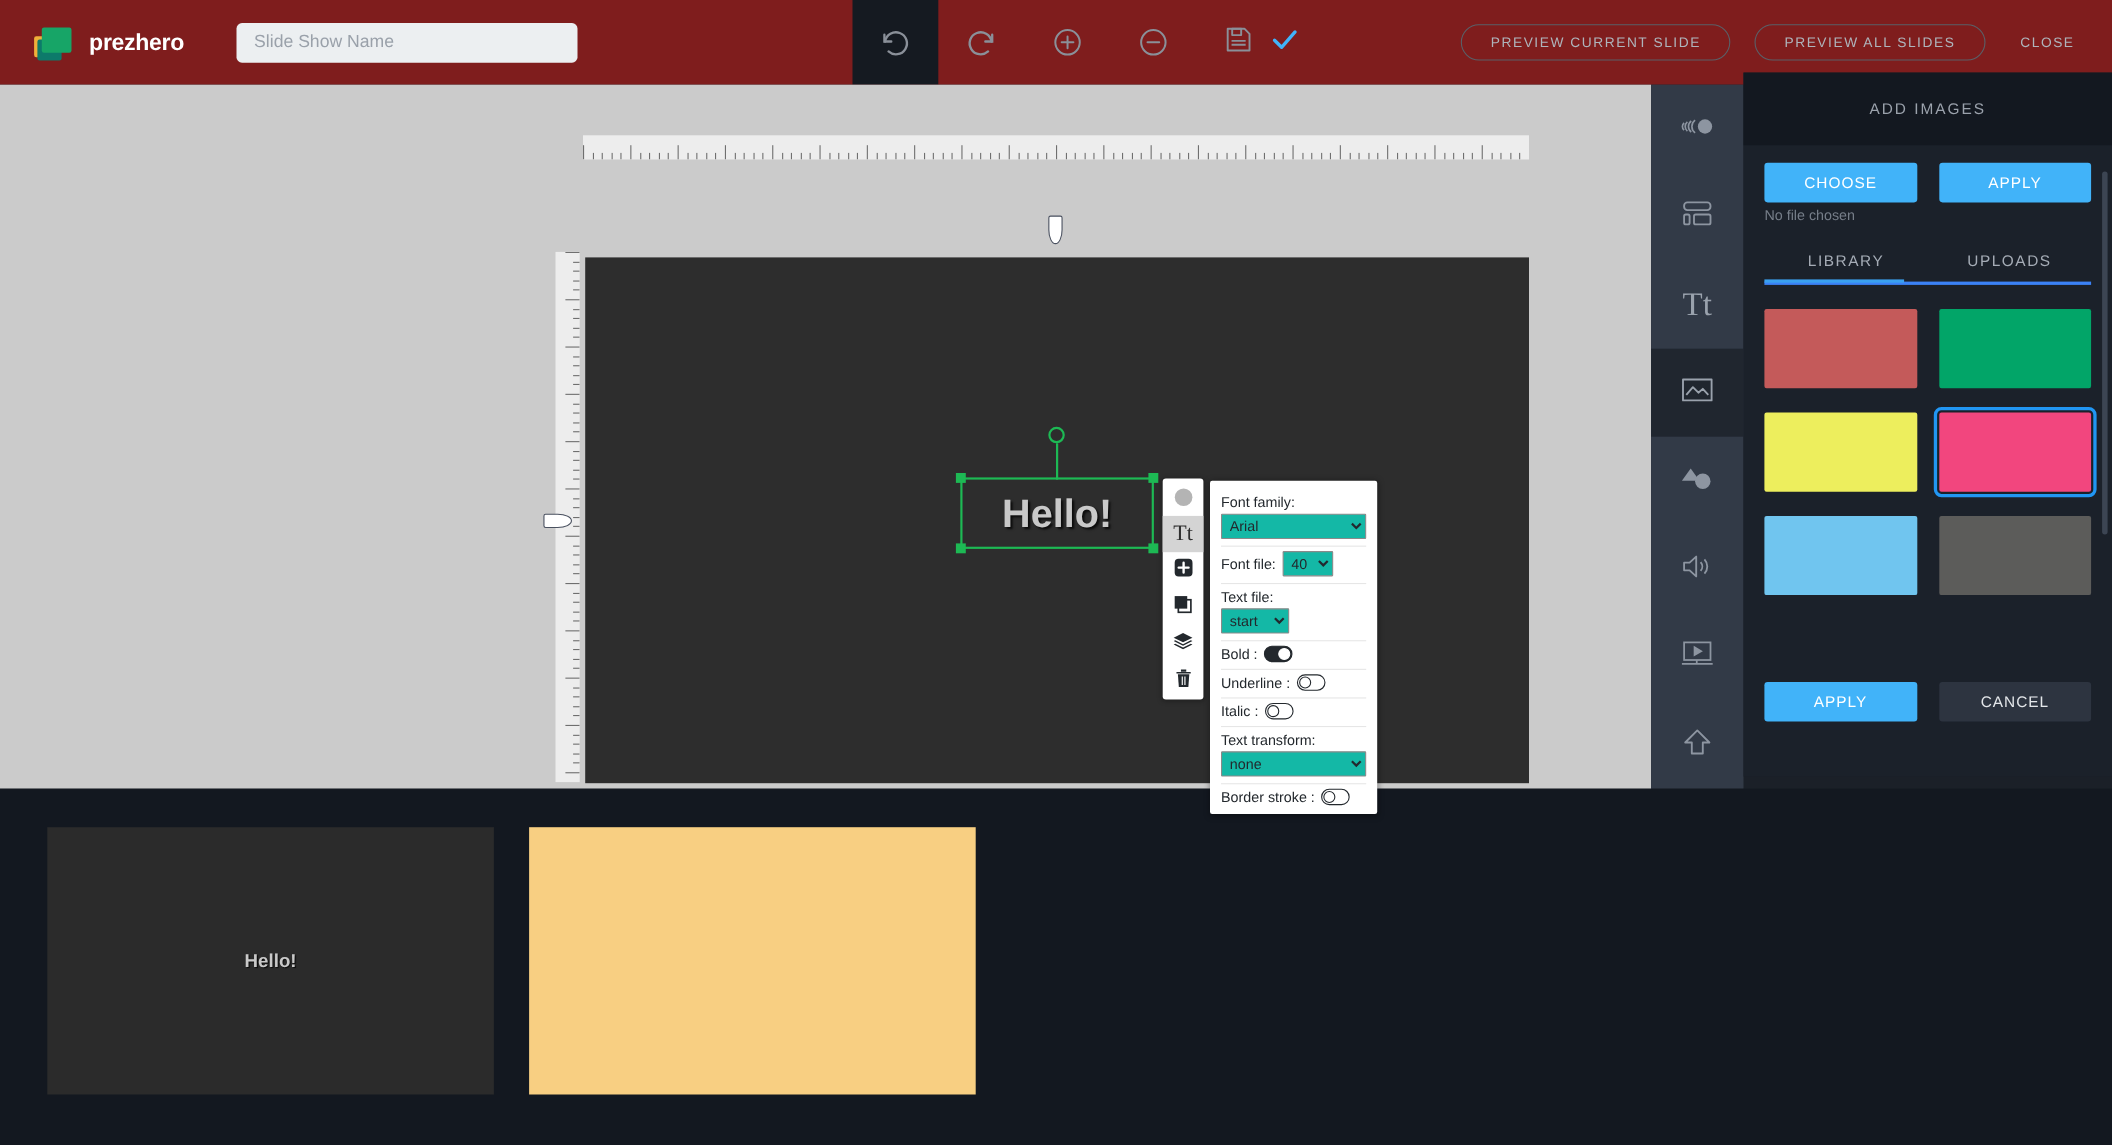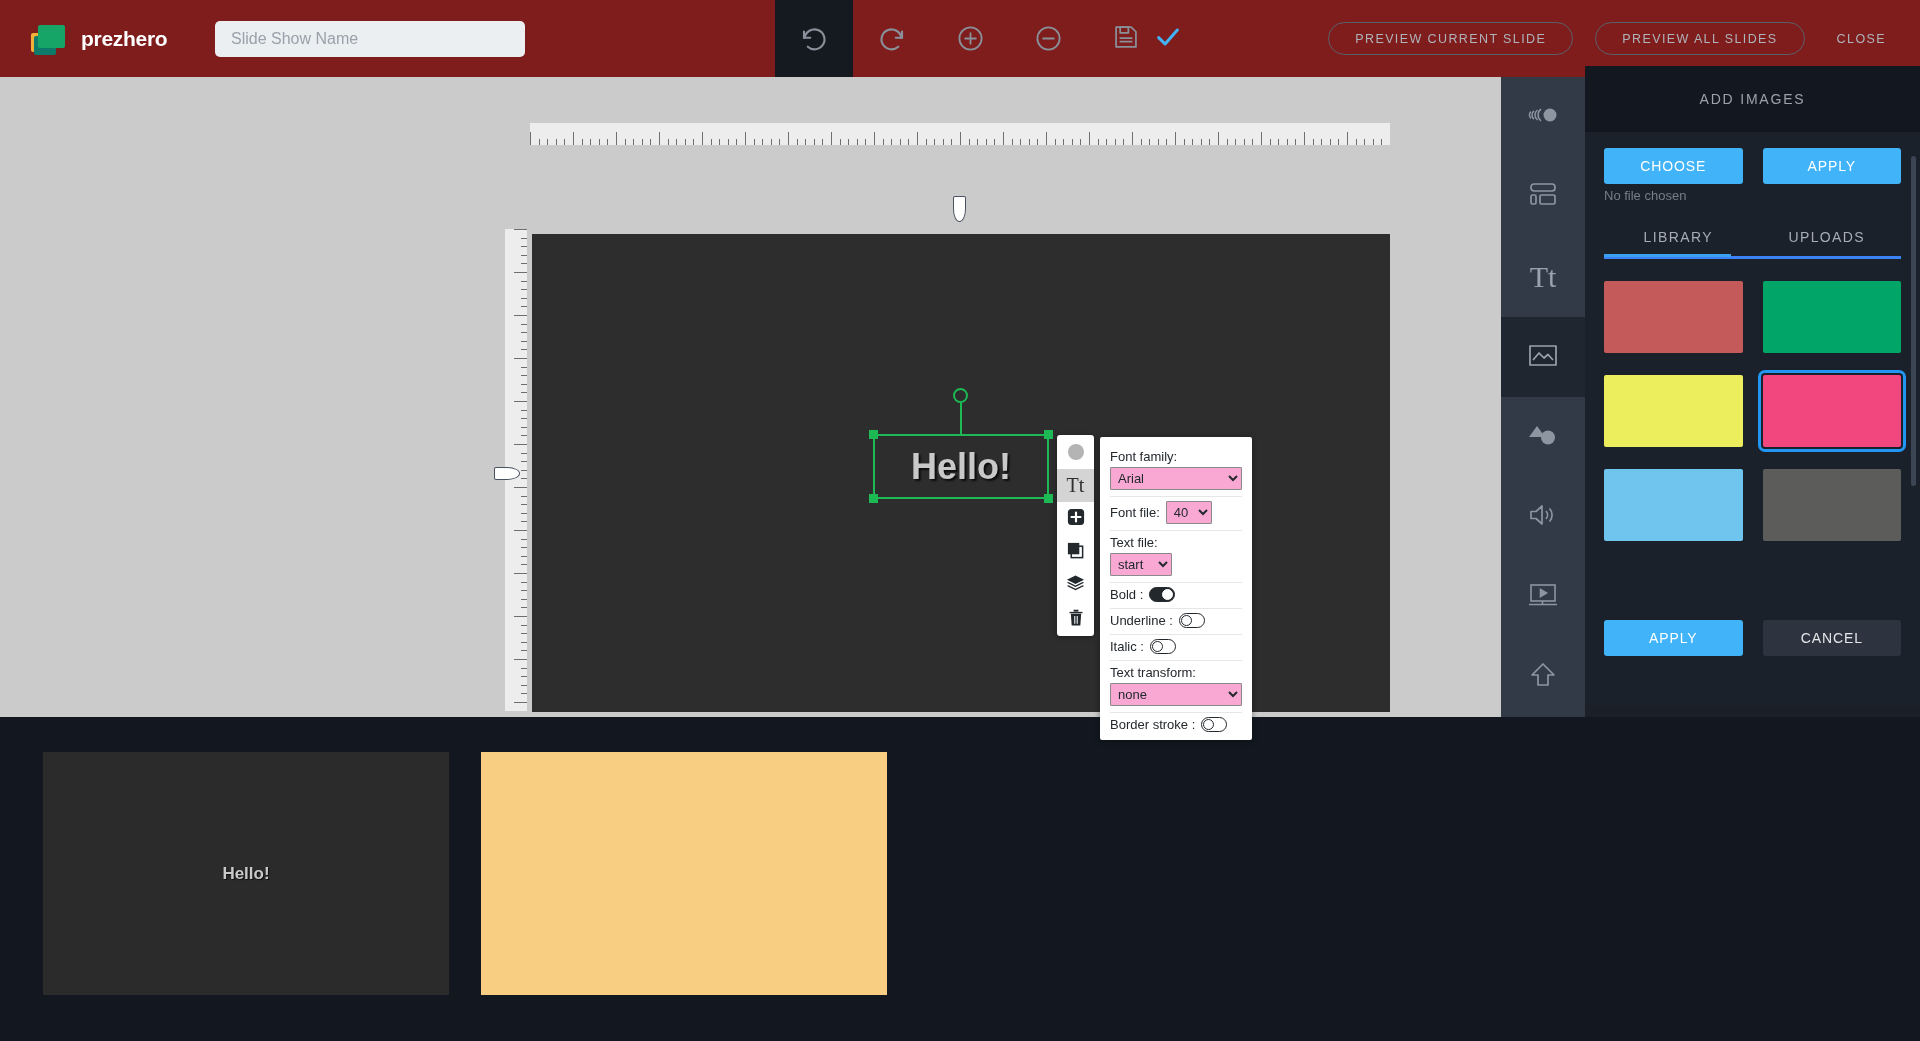--- a/index.html
+++ b/index.html
@@ -189,7 +189,7 @@
   .props select {
     font-family: "Liberation Sans", sans-serif;
     font-size: 13px; color: #23282d;
-    border: 1px solid #8a8a8a; background: #f9a8d4;
+    border: 1px solid #8a8a8a; background: #14b8a6;
     padding: 2px 3px; border-radius: 1px;
   }
   .sel-wide { width: 132px; }

